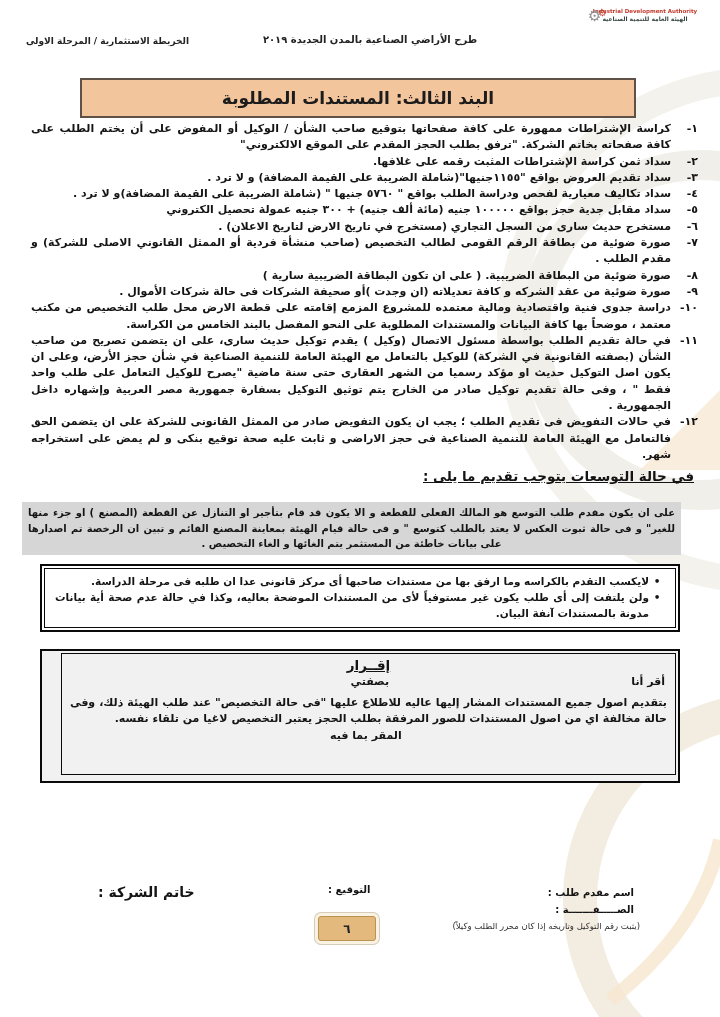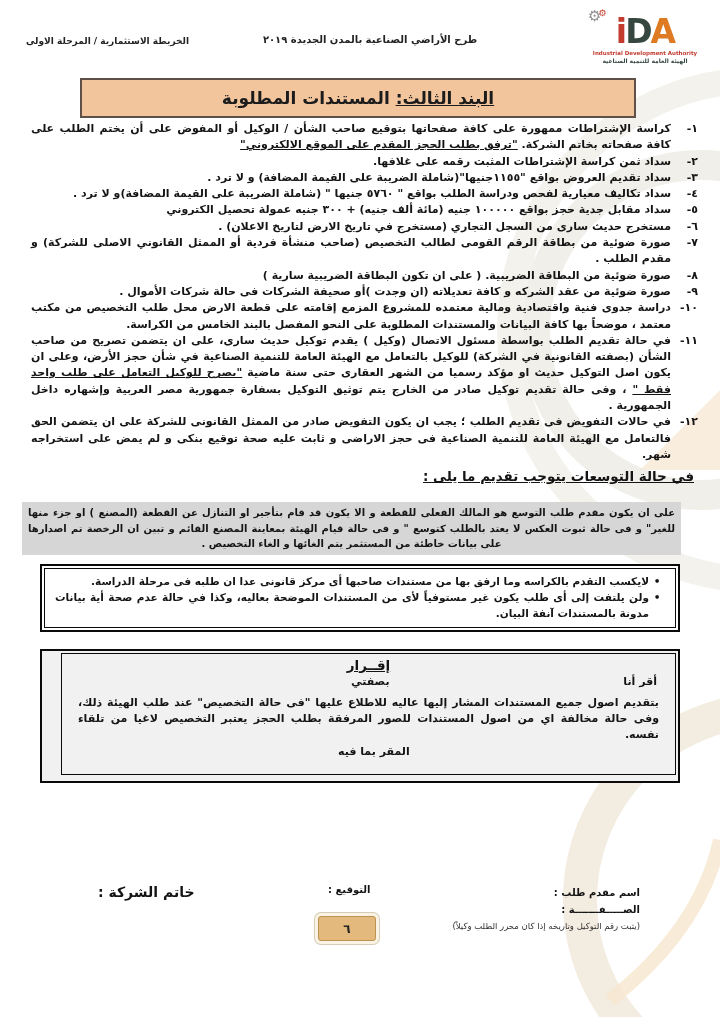--- a/index.html
+++ b/index.html
@@ -97,7 +97,6 @@
   <div class="hdr-title">طرح الأراضي الصناعية بالمدن الجديدة ٢٠١٩</div>
   <div class="logo">
     <span class="logo-gears"><span class="gear-big">⚙</span><span class="gear-small">⚙</span></span>
-    <div class="logo-letters"><span class="logo-i">i</span><span class="logo-d">D</span><span class="logo-a">A</span></div>
     <div class="logo-en">Industrial Development Authority</div>
     <div class="logo-ar">الهيئة العامة للتنمية الصناعية</div>
   </div>

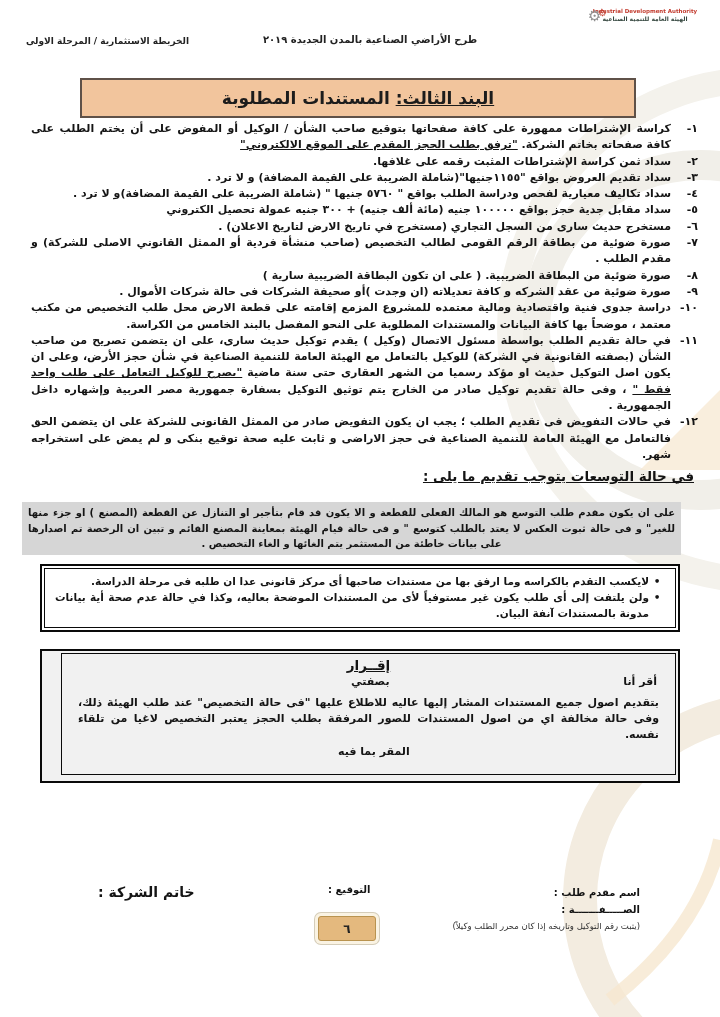--- a/index.html
+++ b/index.html
@@ -32,7 +32,7 @@
     display:flex;align-items:center;justify-content:center;
     font-size:17px;font-weight:700;color:#1c1c1c;
   }
-  .u{text-decoration:underline;}
+  .u{}
 
   
   .content{position:absolute;top:121px;left:22px;width:676px;}

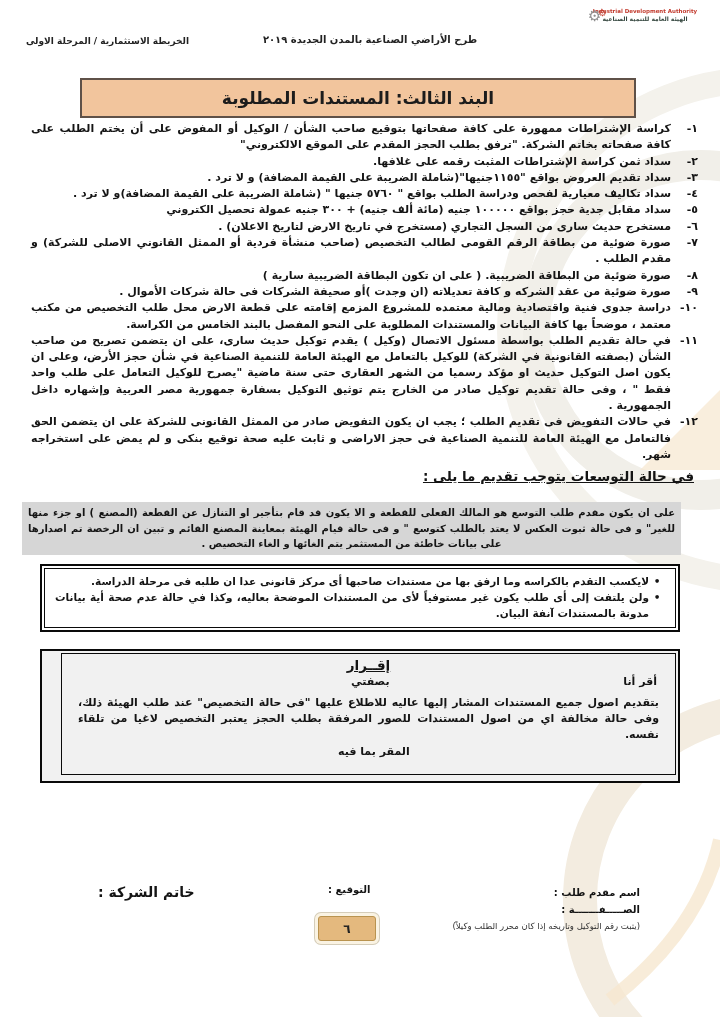--- a/index.html
+++ b/index.html
@@ -56,7 +56,7 @@
   .note-li .ntxt{flex:1;text-align:justify;text-align-last:right;}
 
   .decl{background:#f1f1f1;margin-top:17px;height:130px;}
-  .decl .dbl-inner{border-color:#0a0a0a;height:114px;padding:3px 16px;margin-left:19px;}
+  .decl .dbl-inner{border-color:#0a0a0a;height:114px;padding:3px 8px;margin-left:19px;}
   .decl-heading{text-align:center;font-size:13.5px;font-weight:700;text-decoration:underline;}
   .decl-line{position:relative;height:17px;font-size:11px;font-weight:700;margin-top:2px;}
   .decl-iam{position:absolute;right:2px;top:0;}

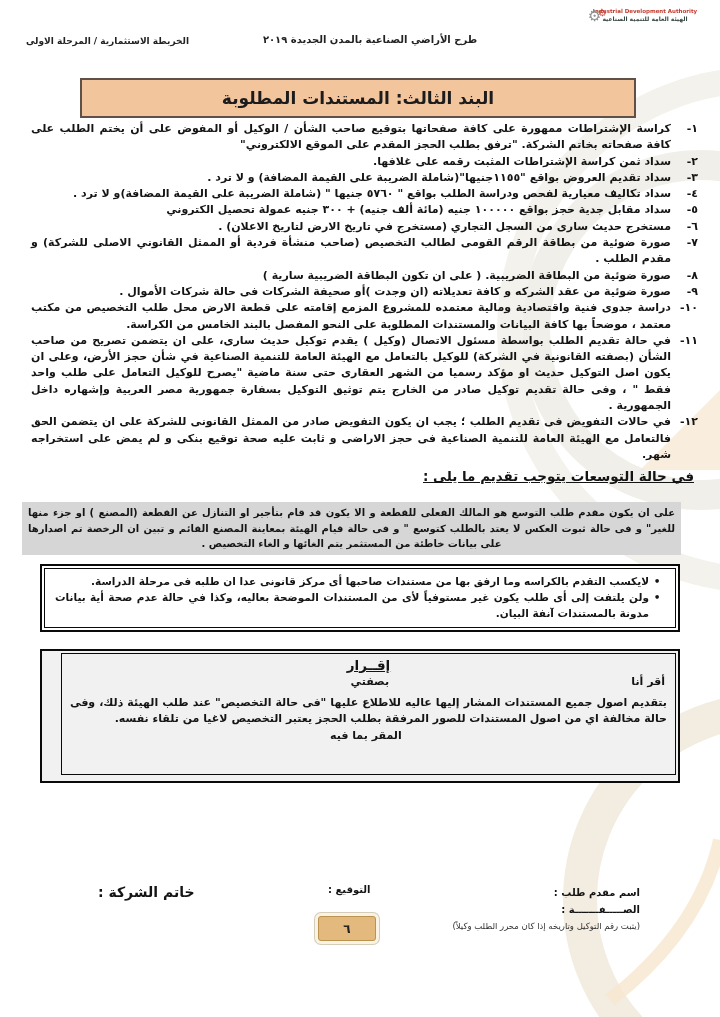--- a/index.html
+++ b/index.html
@@ -65,7 +65,7 @@
   .decl-close{font-size:11px;font-weight:700;text-align:left;padding-left:260px;margin-top:2px;}
 
   
-  .f-right{position:absolute;top:884px;right:80px;text-align:right;font-size:10px;font-weight:700;line-height:17px;}
+  .f-right{position:absolute;top:884px;right:86px;text-align:right;font-size:10px;font-weight:700;line-height:17px;}
   .f-cap{letter-spacing:1px;}
   .f-sig{position:absolute;top:884px;left:328px;font-size:10px;font-weight:700;}
   .f-seal{position:absolute;top:884px;left:98px;font-size:14px;font-weight:700;}

